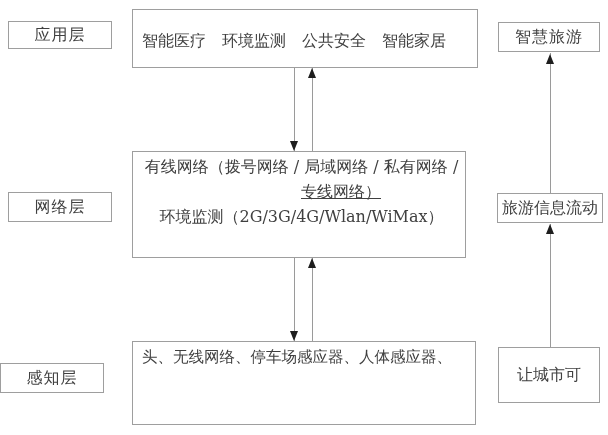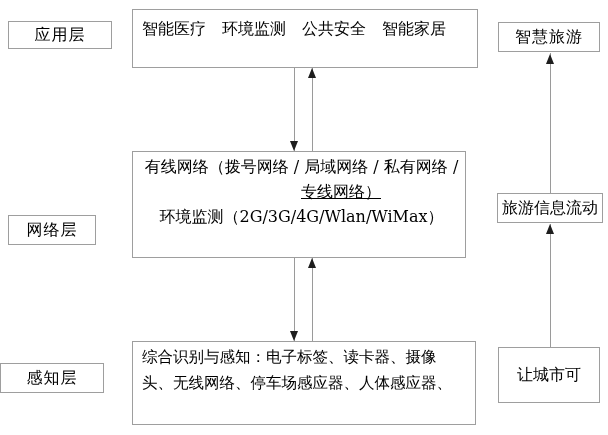--- a/index.html
+++ b/index.html
@@ -13,7 +13,7 @@
     height: 435px;
     background: #ffffff;
     font-family: "DejaVu Serif", "Liberation Serif", serif;
-    color: #000000;
+    color: #404040;
     overflow: hidden;
   }
   .box {

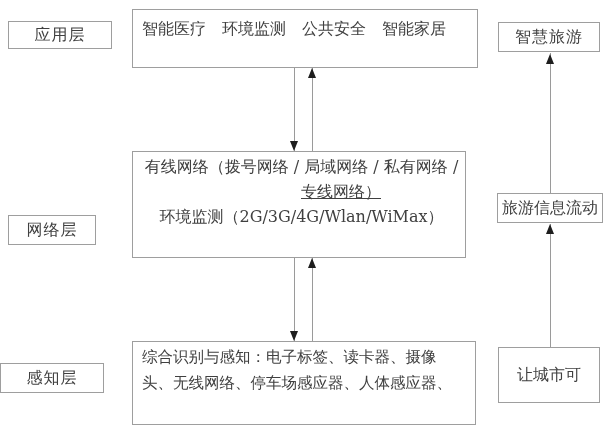--- a/index.html
+++ b/index.html
@@ -79,7 +79,7 @@
     <span>感知层</span>
   </div>
 
-  <div class="box content-box app-box" style="left:132px; top:9px; width:346px; height:59px; padding:6px 8px 0 9px;">
+  <div class="box content-box app-box" style="left:132px; top:9px; width:346px; height:59px; padding:18px 8px 0 9px;">
     <div class="line">智能医疗　环境监测　公共安全　智能家居</div>
   </div>
 

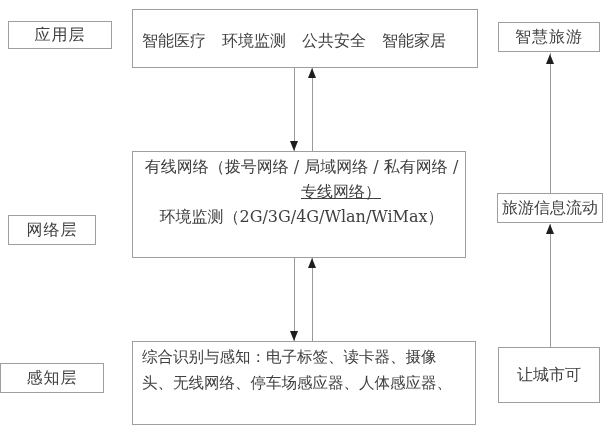--- a/index.html
+++ b/index.html
@@ -72,7 +72,7 @@
   <div class="box label-box" style="left:8px; top:21px; width:104px; height:28px;">
     <span>应用层</span>
   </div>
-  <div class="box label-box" style="left:8px; top:192px; width:88px; height:30px;margin-top:23px;">
+  <div class="box label-box" style="left:8px; top:192px; width:104px; height:30px;">
     <span>网络层</span>
   </div>
   <div class="box label-box" style="left:0; top:363px; width:104px; height:30px;">

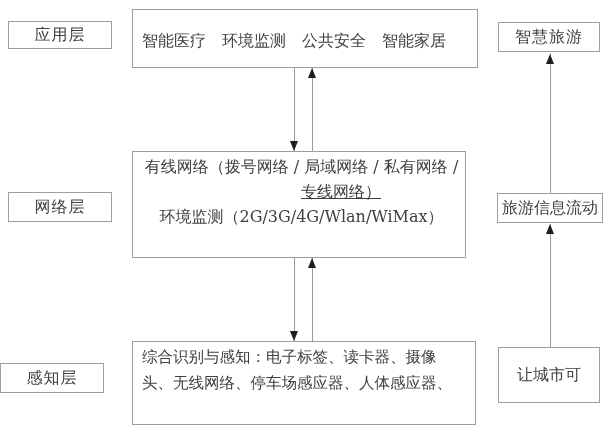--- a/index.html
+++ b/index.html
@@ -90,7 +90,6 @@
   </div>
 
   <div class="box content-box per-box" style="left:132px; top:341px; width:344px; height:84px; padding:2px 6px 0 9px;">
-    <div class="line">综合识别与感知：电子标签、读卡器、摄像</div>
     <div class="line">头、无线网络、停车场感应器、人体感应器、</div>
   </div>
 

